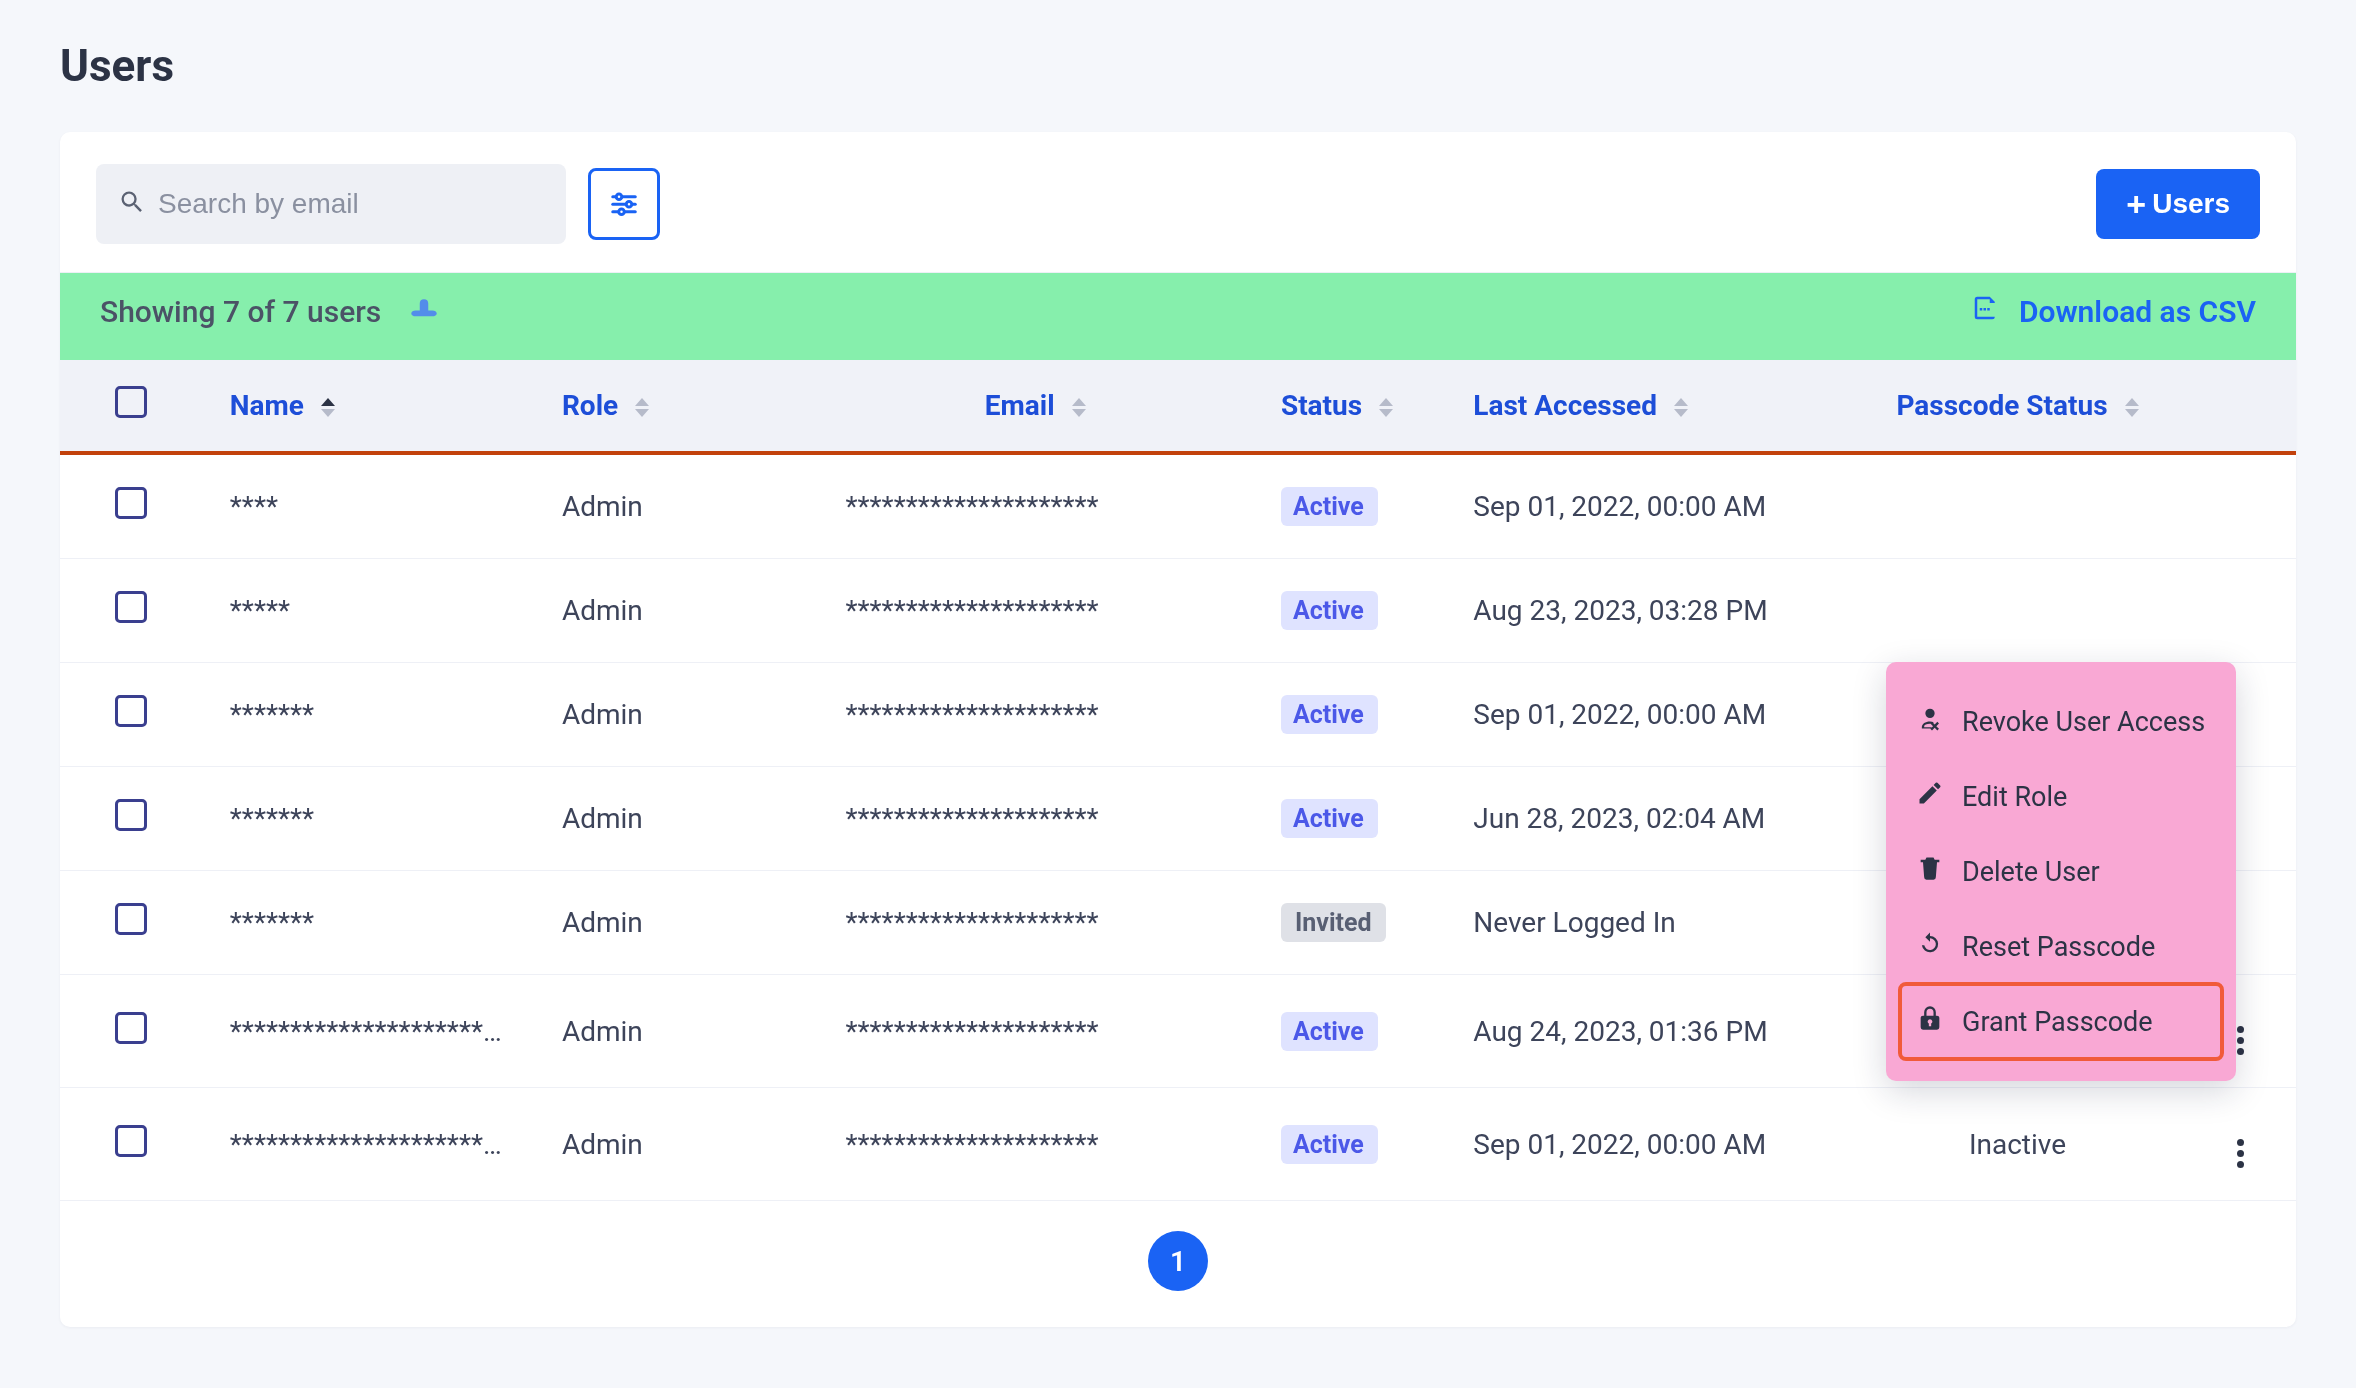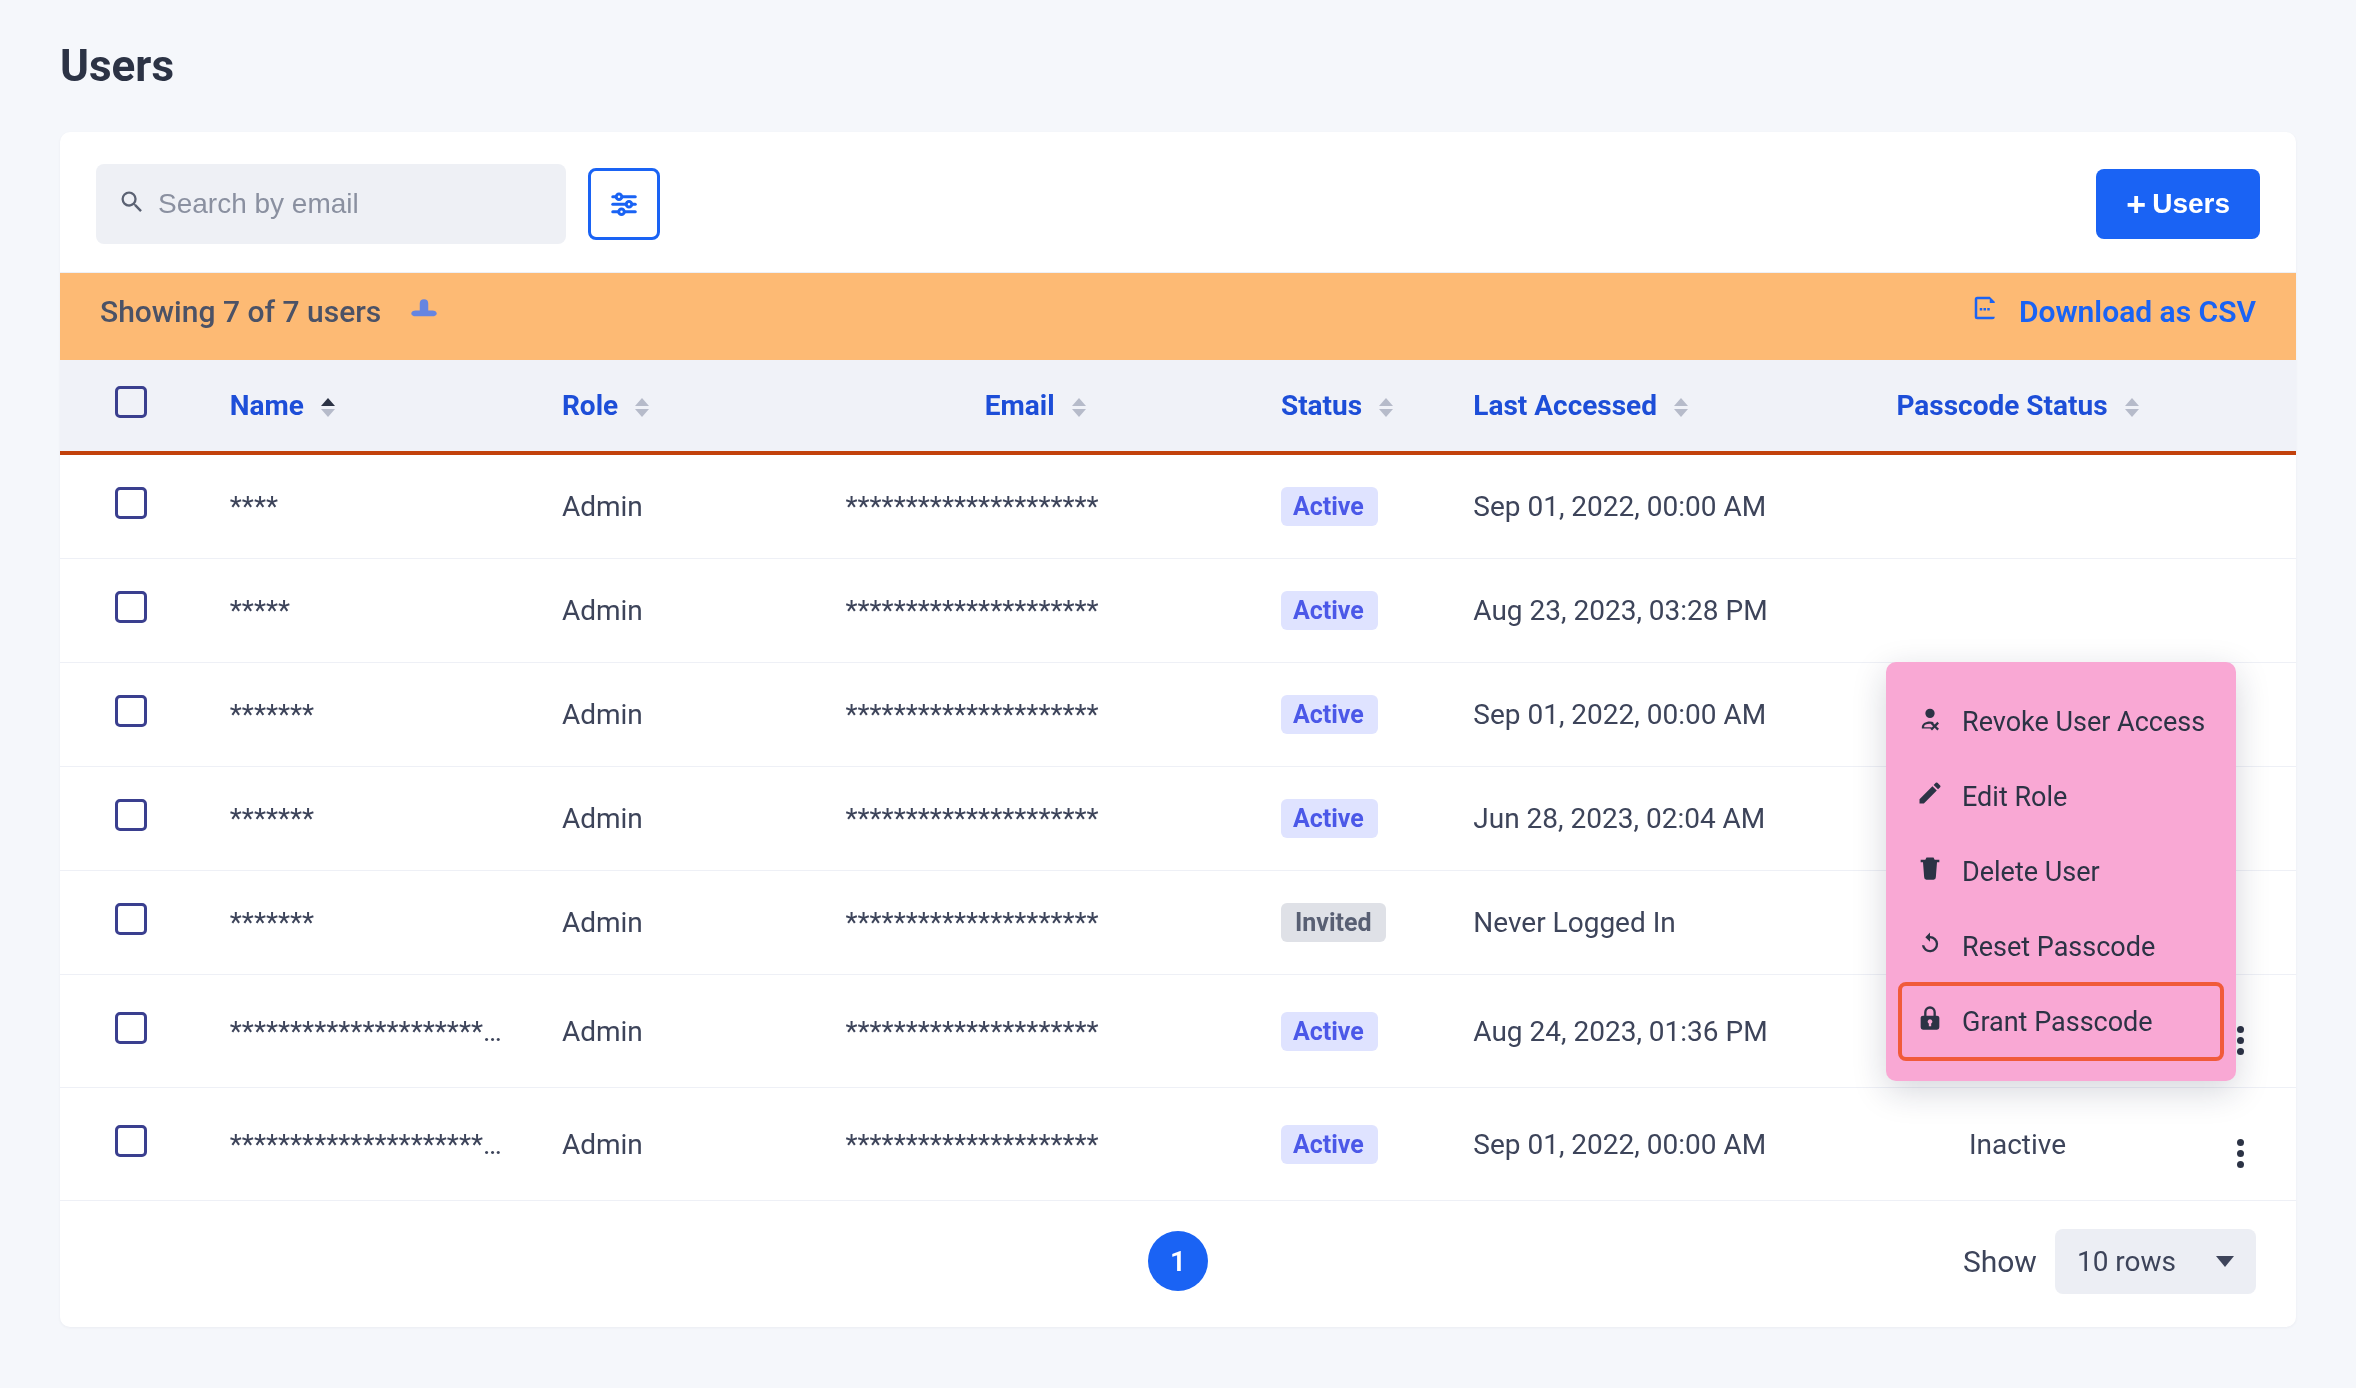--- a/index.html
+++ b/index.html
@@ -85,7 +85,7 @@
     display: flex;
     align-items: center;
     padding: 20px 40px 30px 40px;
-    background: #fdba74;
+    background: #86efac;
     border-top: 1px solid #edf0f6;
   }
   .results-text {

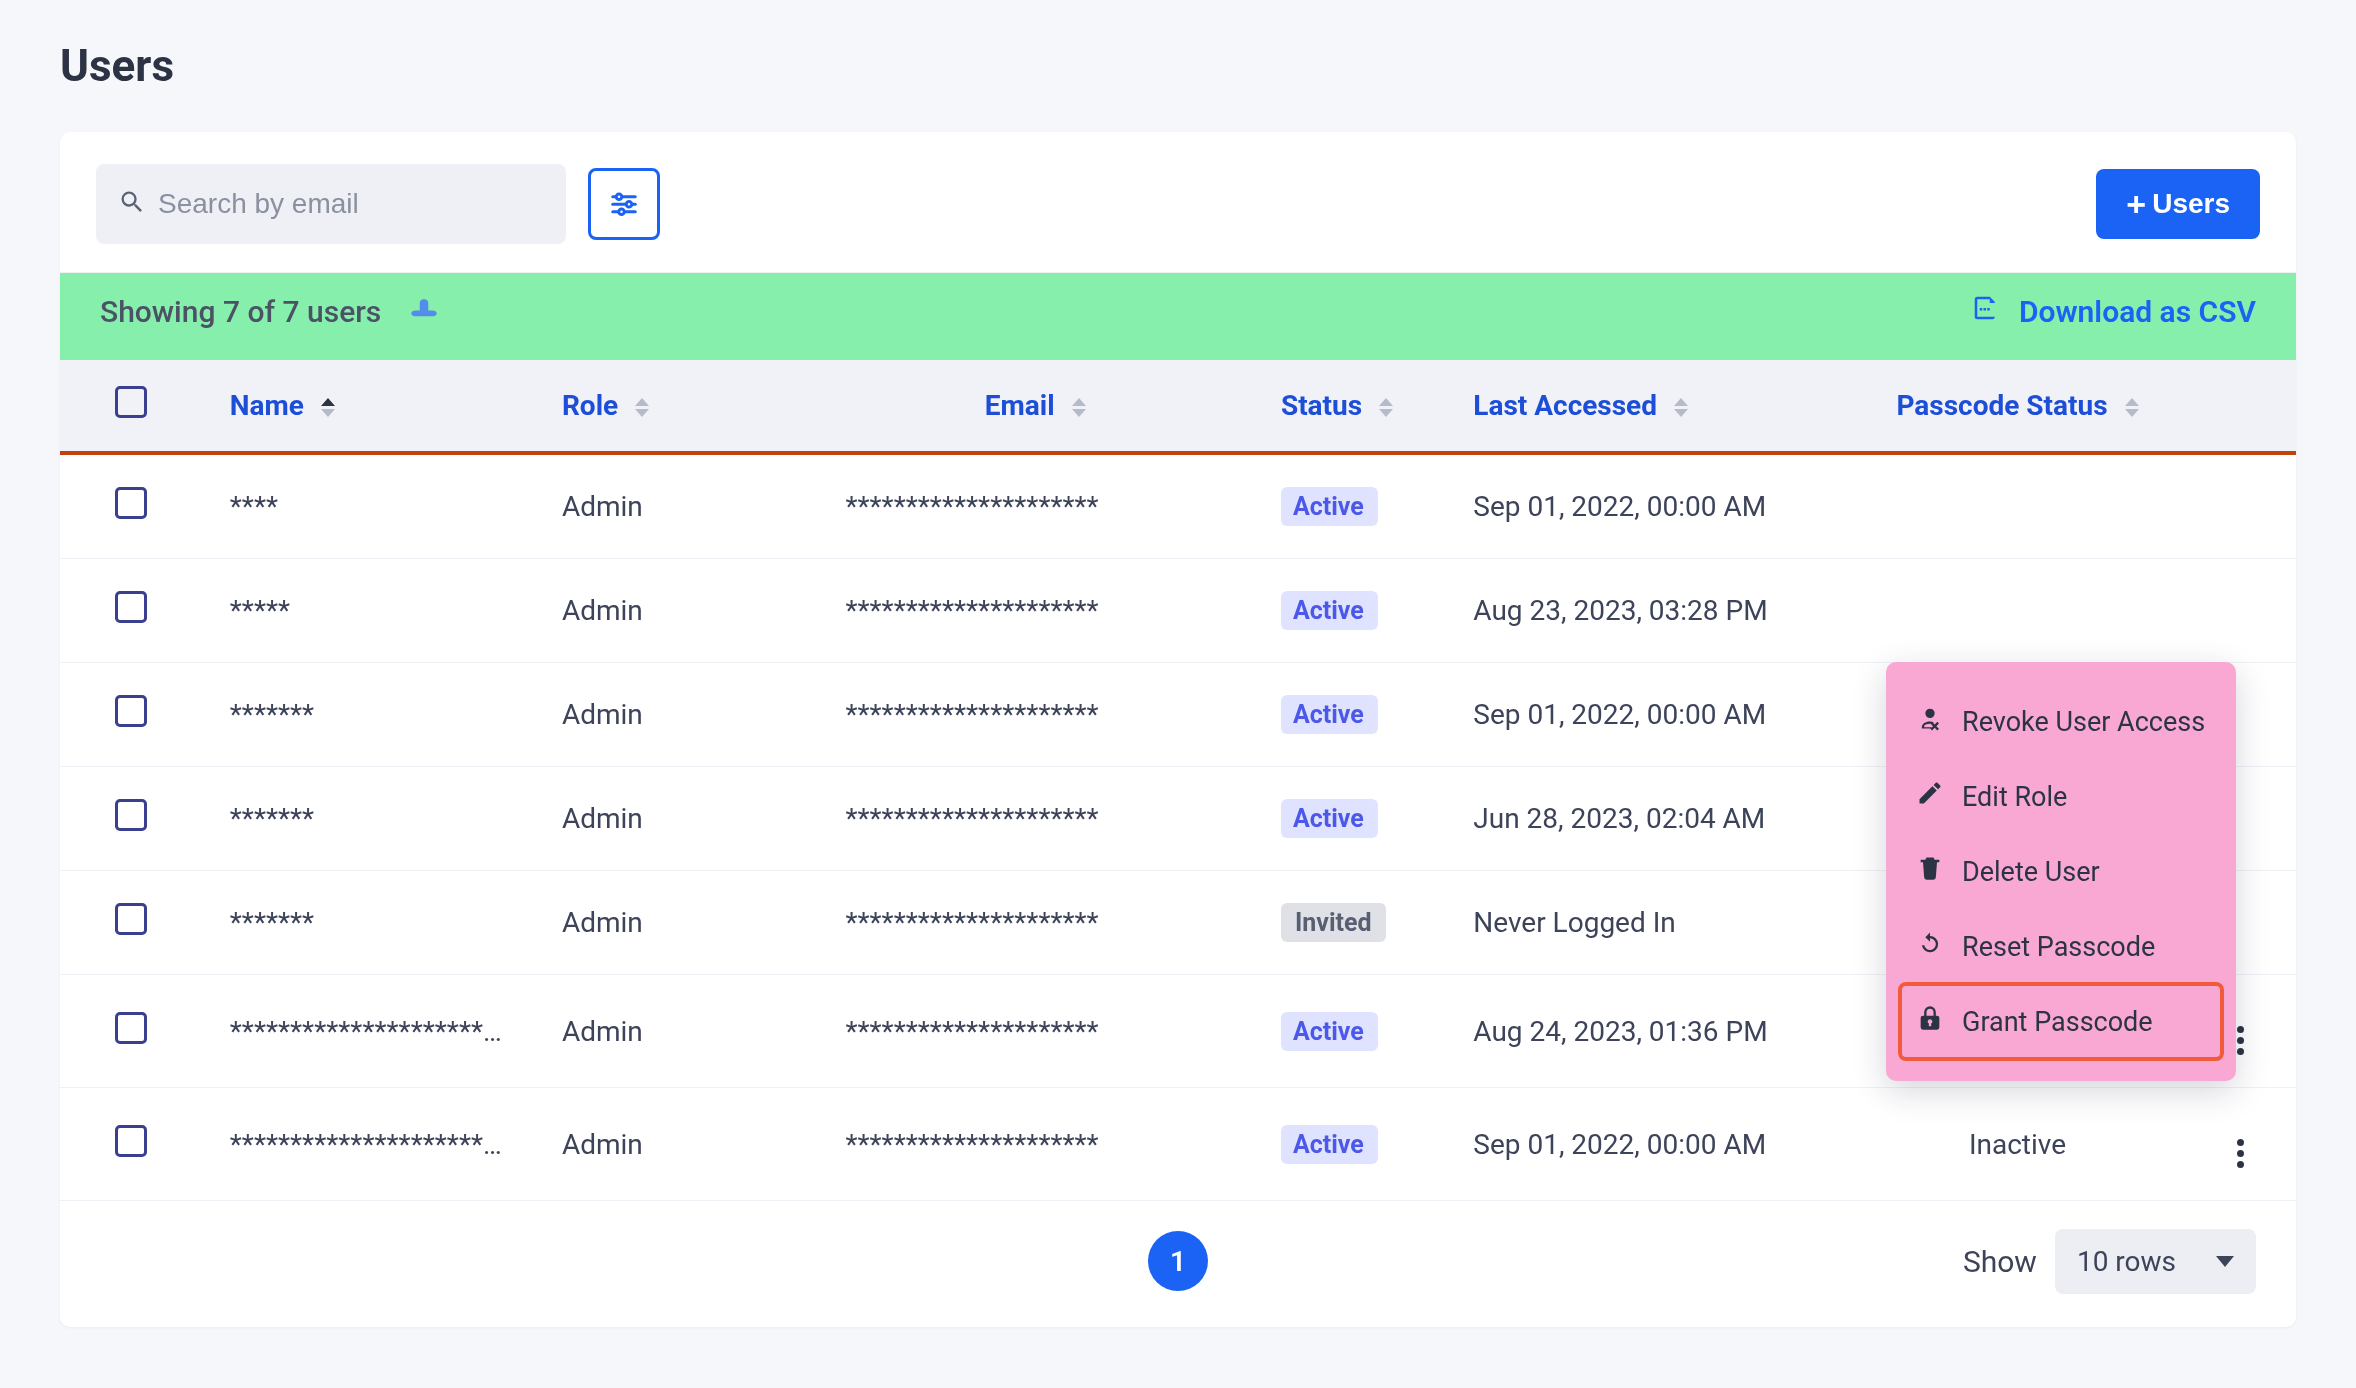--- a/index.html
+++ b/index.html
@@ -490,13 +490,6 @@
 
     <div class="paginator">
       <div class="page-num">1</div>
-      <div class="rows-control">
-        <span class="rows-label">Show</span>
-        <div class="rows-select">
-          <span>10 rows</span>
-          <span class="chev"></span>
-        </div>
-      </div>
     </div>
 
   </div>

